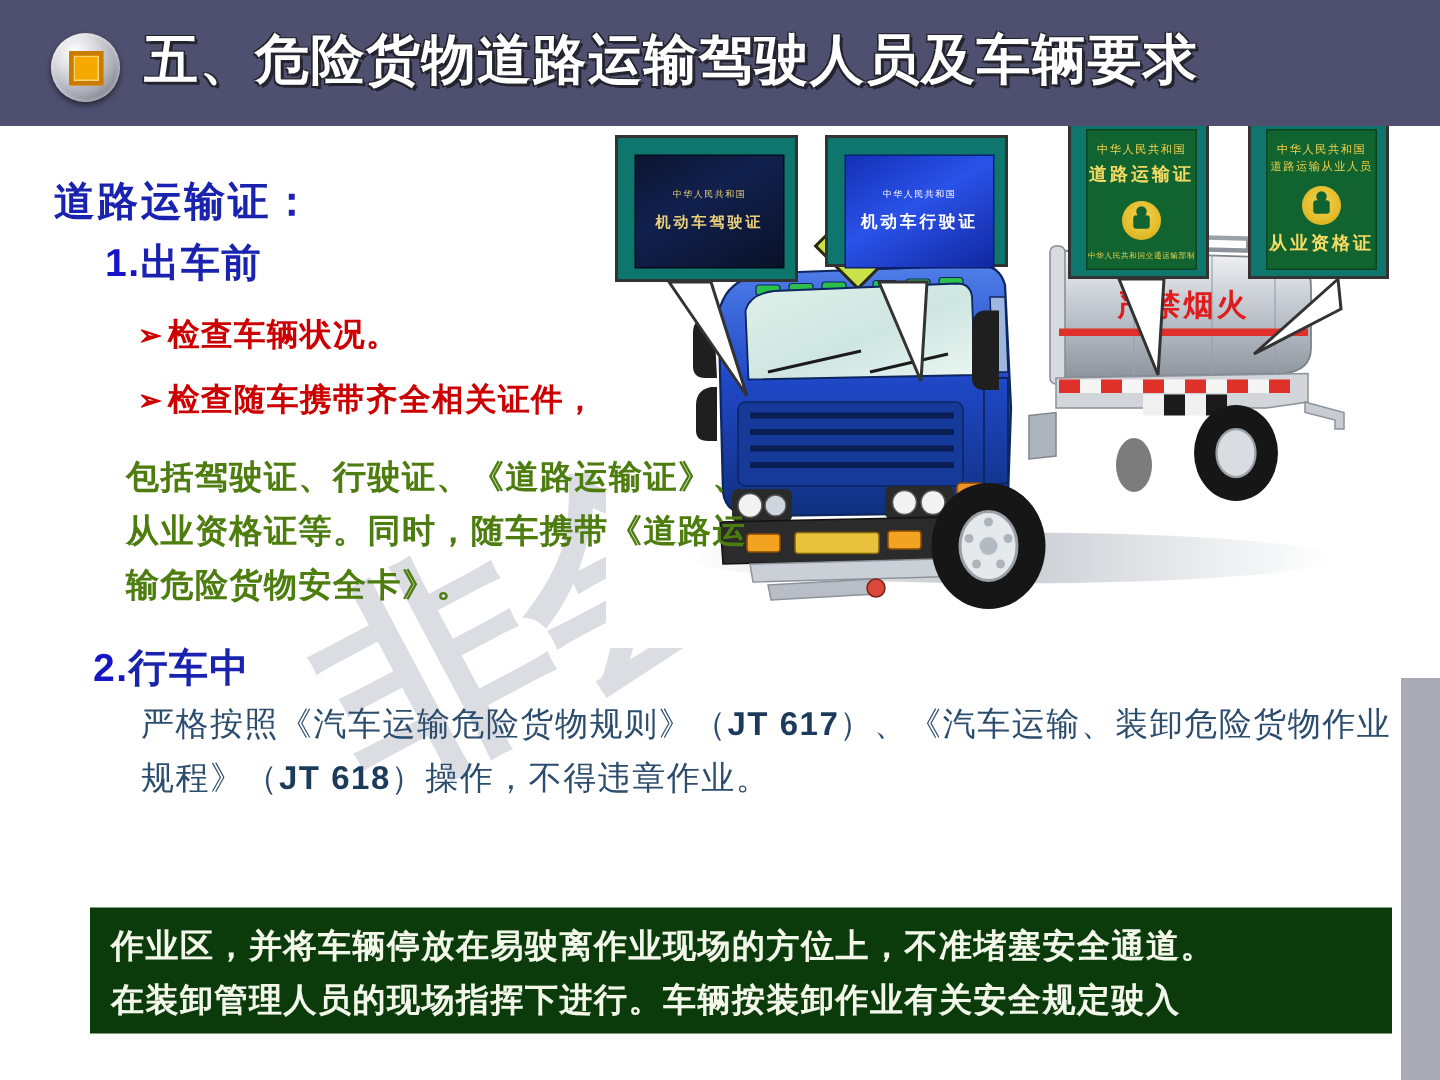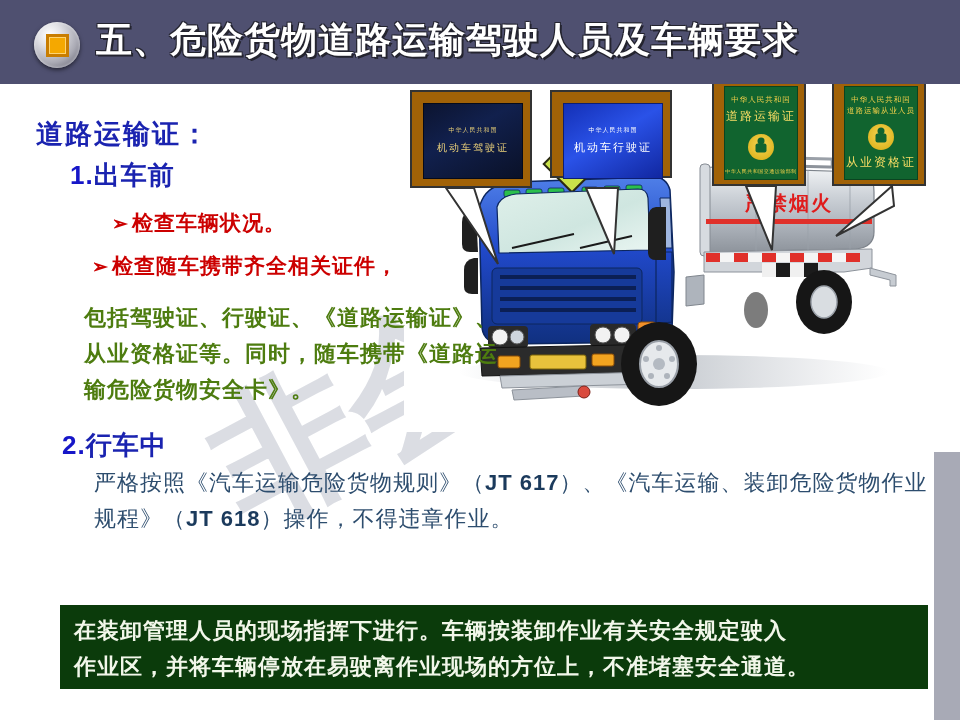--- a/index.html
+++ b/index.html
@@ -78,7 +78,7 @@
   .photo-area{position:absolute;left:404px;top:72px;width:556px;height:360px;background:#ffffff;}
 
   
-  .callout{position:absolute;background:#a16207;border:2px solid #333;box-sizing:border-box;}
+  .callout{position:absolute;background:#0f766e;border:2px solid #333;box-sizing:border-box;}
   .co-tail{position:absolute;}
   .co-tail svg{display:block;overflow:visible;}
 

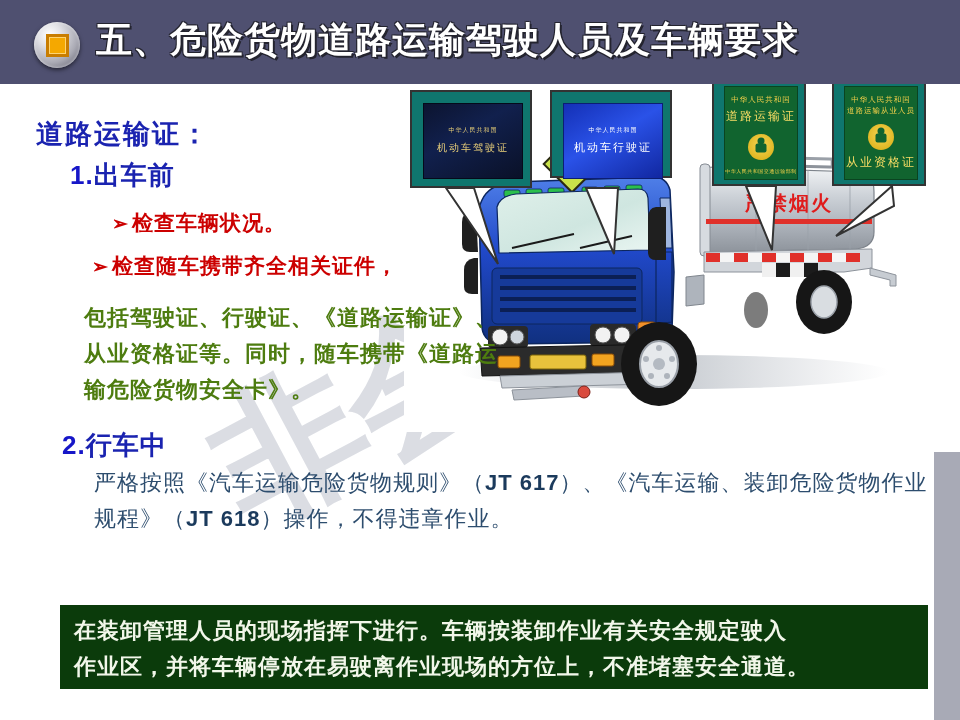--- a/index.html
+++ b/index.html
@@ -84,7 +84,7 @@
 
   .lic{position:absolute;display:flex;flex-direction:column;align-items:center;justify-content:center;box-sizing:border-box;}
   .lic .l1{font-size:6px;letter-spacing:1px;line-height:1.2;}
-  .lic .l2{font-weight:normal;letter-spacing:2px;}
+  .lic .l2{font-weight:bold;letter-spacing:2px;}
 
   
   .lic-a{background:linear-gradient(150deg,#0c1430 0%,#11204d 40%,#0a1128 100%);color:#e8cf78;border:1px solid #050a1a;}

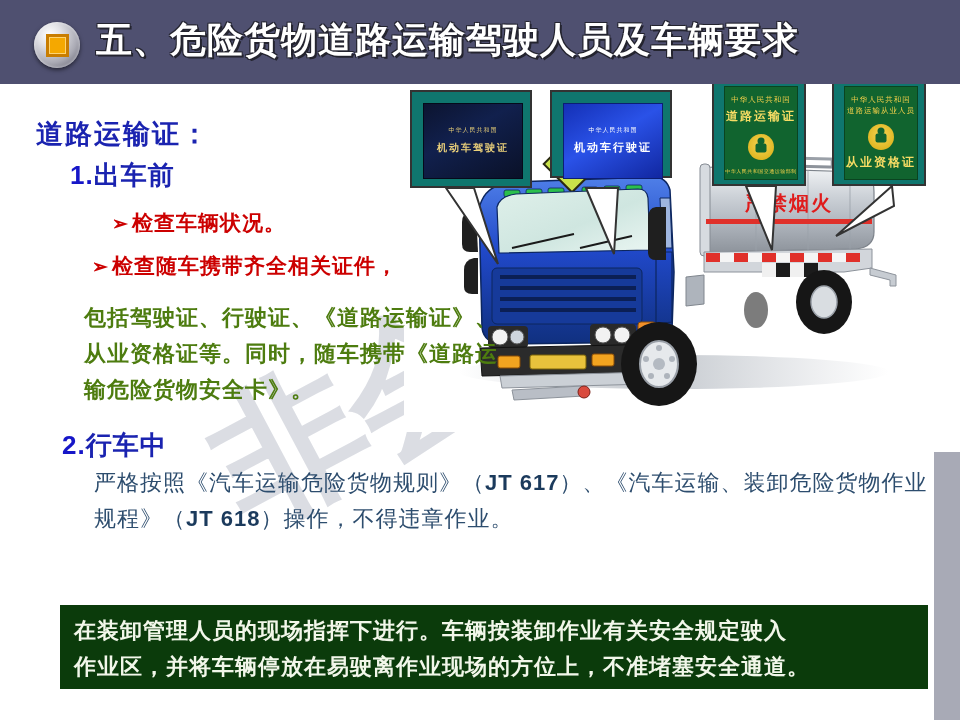--- a/index.html
+++ b/index.html
@@ -56,7 +56,7 @@
   .h2-2{left:62px;top:428px;font-size:26px;color:#1a23b0;letter-spacing:1px;}
   .h2-3{left:62px;top:562px;font-size:26px;color:#1a23b0;letter-spacing:1px;}
   .bullet{font-size:21px;color:#cc0000;letter-spacing:1px;}
-  .b1{left:92px;top:209px;margin-left:20px;}
+  .b1{left:92px;top:209px;}
   .b2{left:92px;top:252px;}
   .red-wrap{left:84px;top:300px;font-size:22px;color:#4d7c0f;line-height:36px;letter-spacing:1px;white-space:normal;width:430px;font-weight:bold;}
   .blue-para{left:94px;top:465px;font-size:22px;color:#2d4d6e;line-height:36px;letter-spacing:1px;white-space:normal;width:840px;font-weight:normal;}

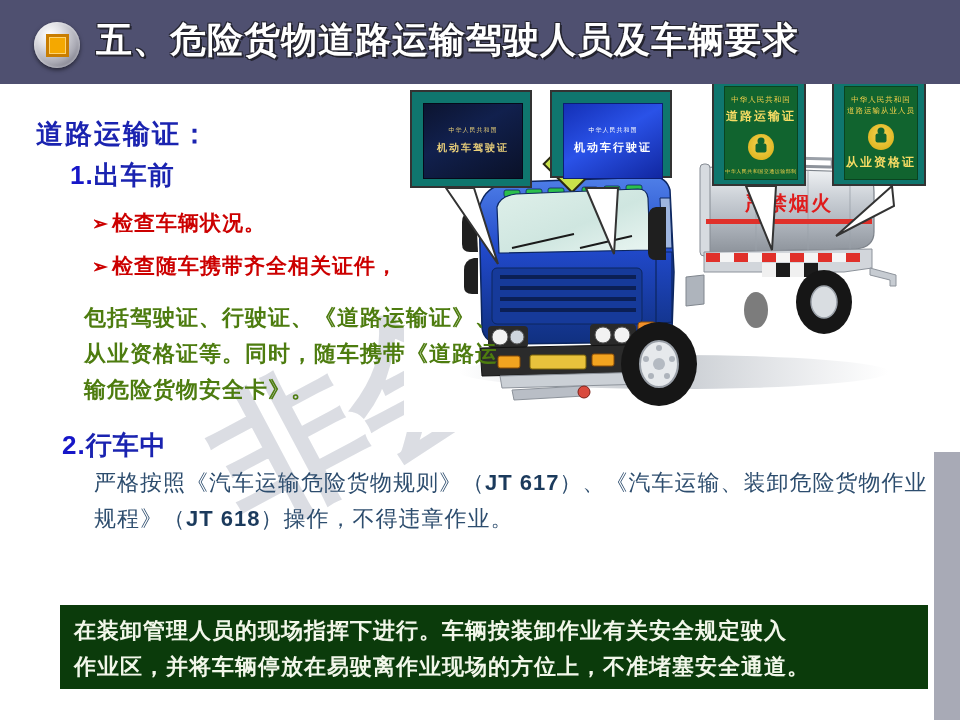--- a/index.html
+++ b/index.html
@@ -343,8 +343,8 @@
 
 
   <div class="green-box">
+    <p>作业区，并将车辆停放在易驶离作业现场的方位上，不准堵塞安全通道。</p>
     <p>在装卸管理人员的现场指挥下进行。车辆按装卸作业有关安全规定驶入</p>
-    <p>作业区，并将车辆停放在易驶离作业现场的方位上，不准堵塞安全通道。</p>
   </div>
 
   <div class="right-bar"></div>

